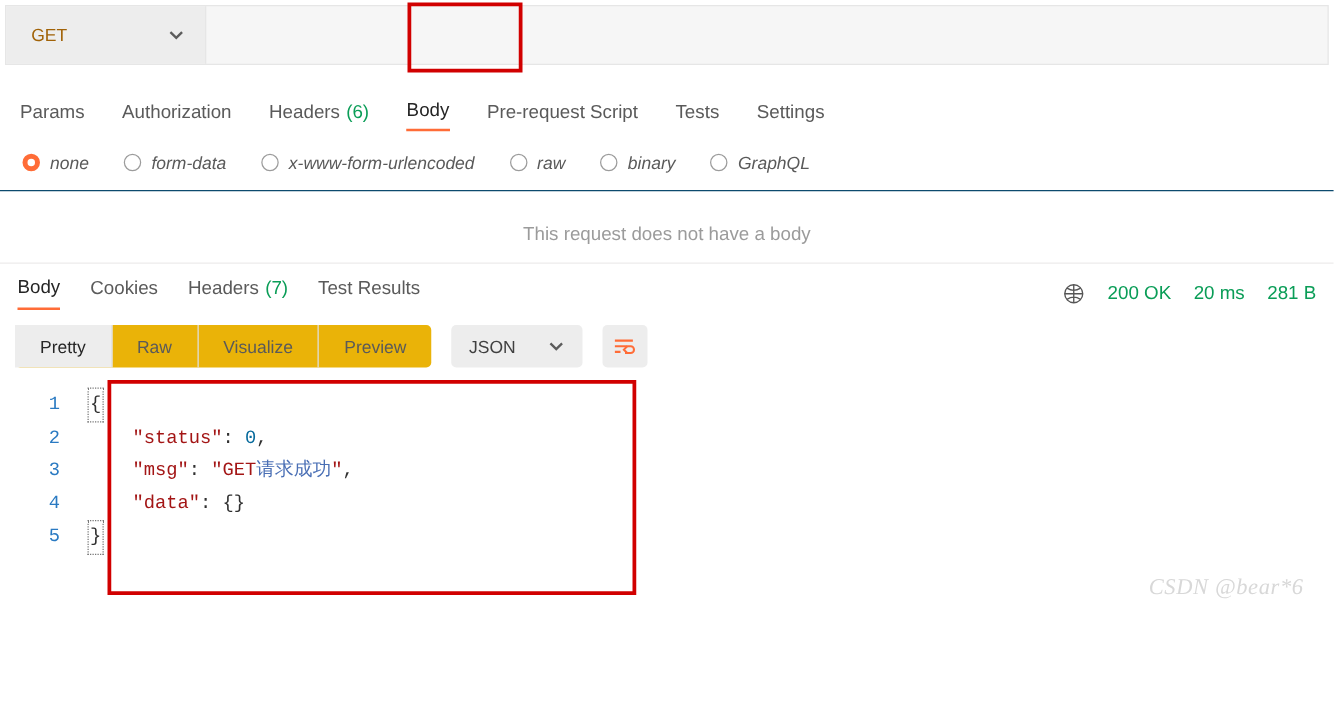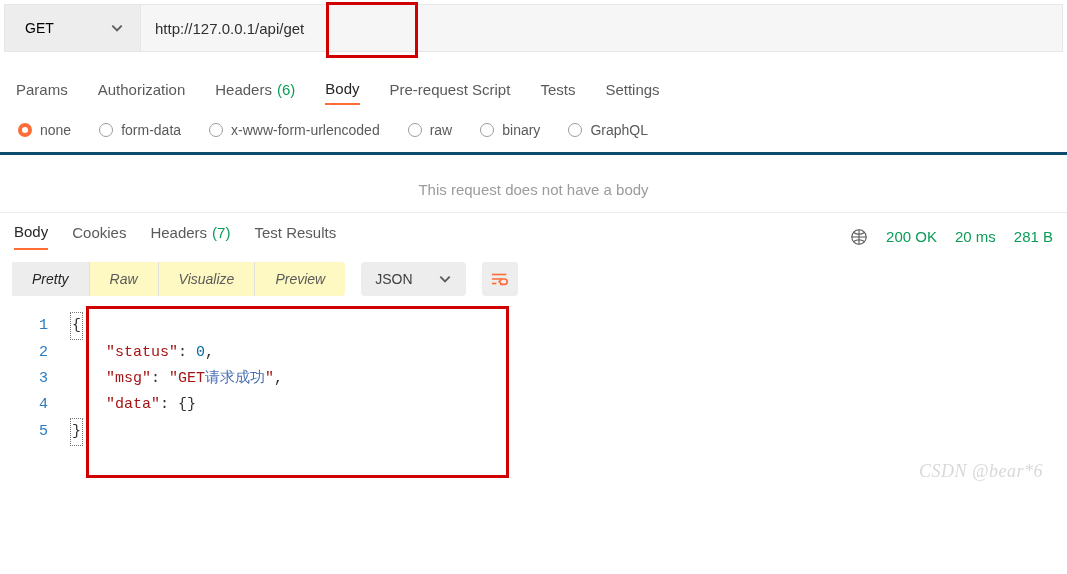--- a/index.html
+++ b/index.html
@@ -25,12 +25,12 @@
     display: flex;
     align-items: center;
     justify-content: space-between;
-    width: 136px;
+    width: 160px;
     padding: 0 16px 0 20px;
     background: #ededed;
     border-right: 1px solid #e6e6e6;
     cursor: pointer;
-    color: #000000;
+    color: #a16207;
     font-size: 14px;
     font-weight: 500;
     gap: 28px;

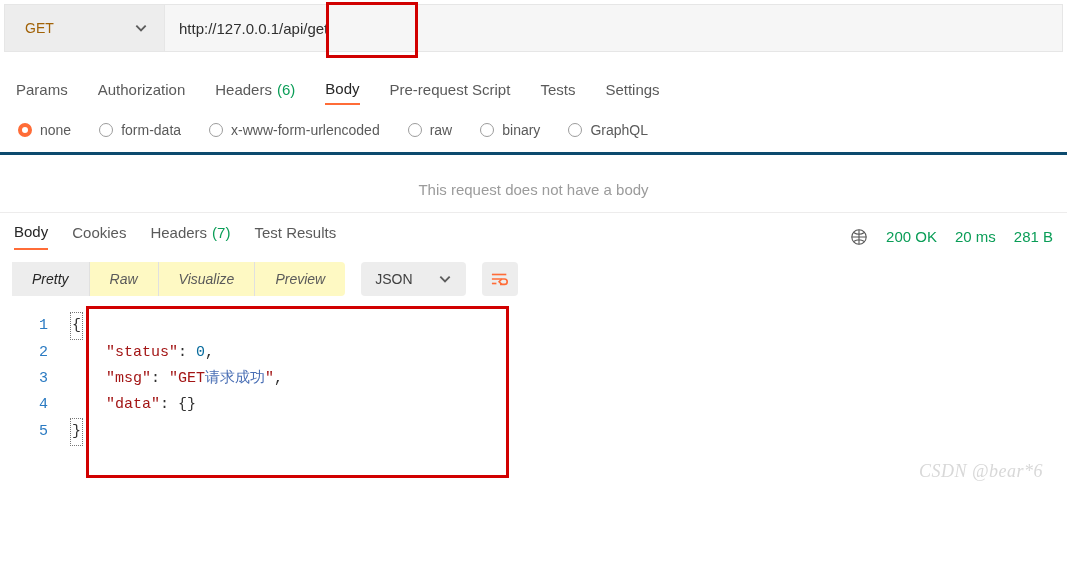--- a/index.html
+++ b/index.html
@@ -180,7 +180,6 @@
         <path d="M2 4 L6 8 L10 4"></path>
       </svg>
   </div>
-  <input class="url-input" value="http://127.0.0.1/api/get" style="">
   <div class="red-box-url"></div>
 </div>
 

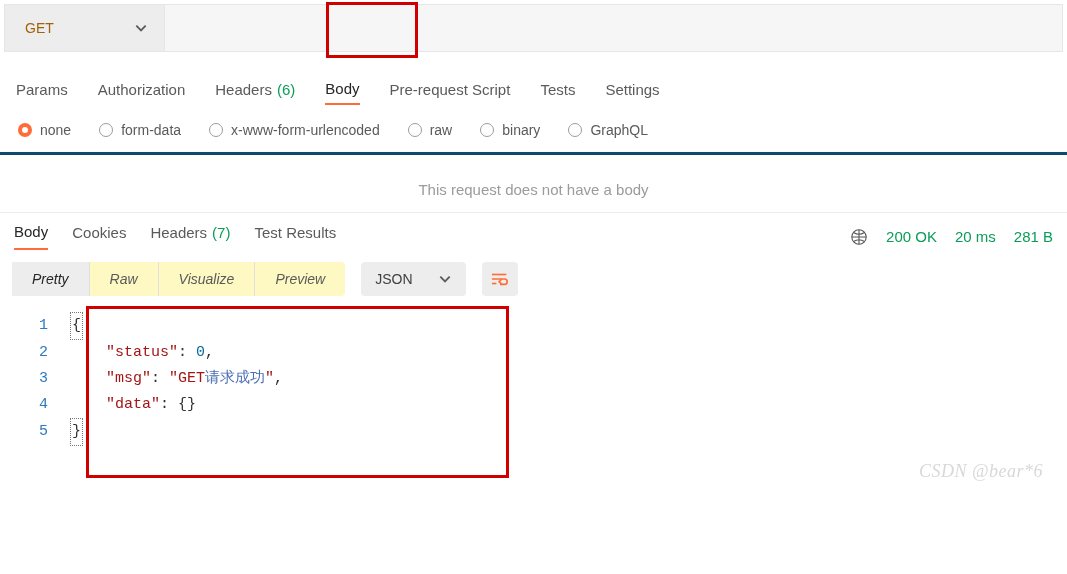--- a/index.html
+++ b/index.html
@@ -75,9 +75,10 @@
     display: flex;
     gap: 28px;
     padding: 14px 18px 14px 18px;
-    border-bottom: 3px solid #0c4a6e;
+    border-bottom: 1px solid #0c4a6e;
     font-size: 14px;
     color: #5a5a5a;
+    font-style: italic;
   }
   .radio {
     display: flex; align-items: center; gap: 8px; cursor: pointer;

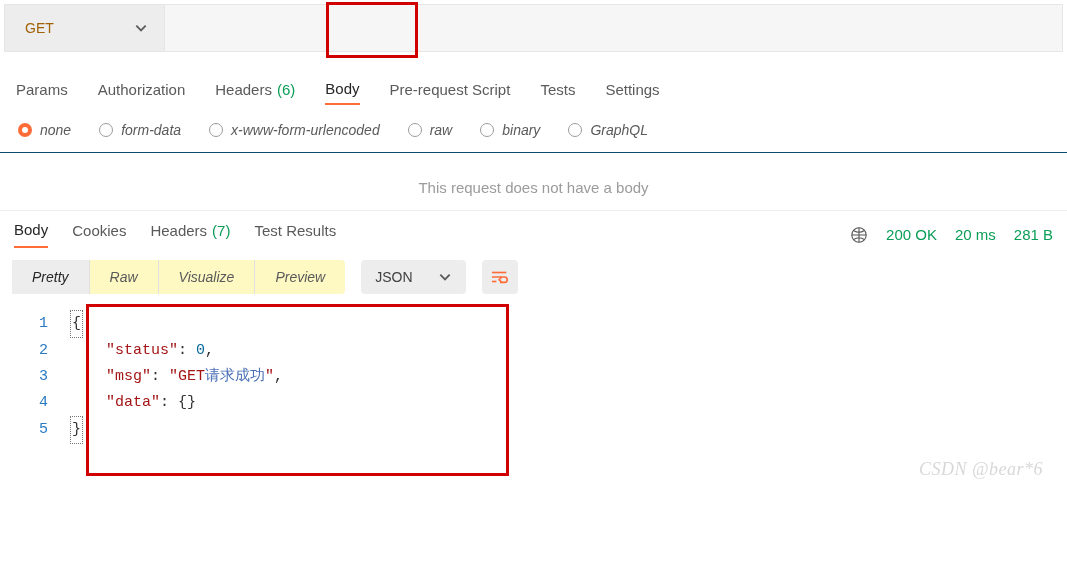--- a/index.html
+++ b/index.html
@@ -118,7 +118,7 @@
     gap: 16px;
     padding: 12px 12px 10px 12px;
   }
-  .btngroup { display: flex; background: #fef9c3; border-radius: 4px; font-style: italic; }
+  .btngroup { display: flex; background: #eab308; border-radius: 4px; }
   .tb-btn {
     padding: 9px 20px;
     font-size: 14px;

